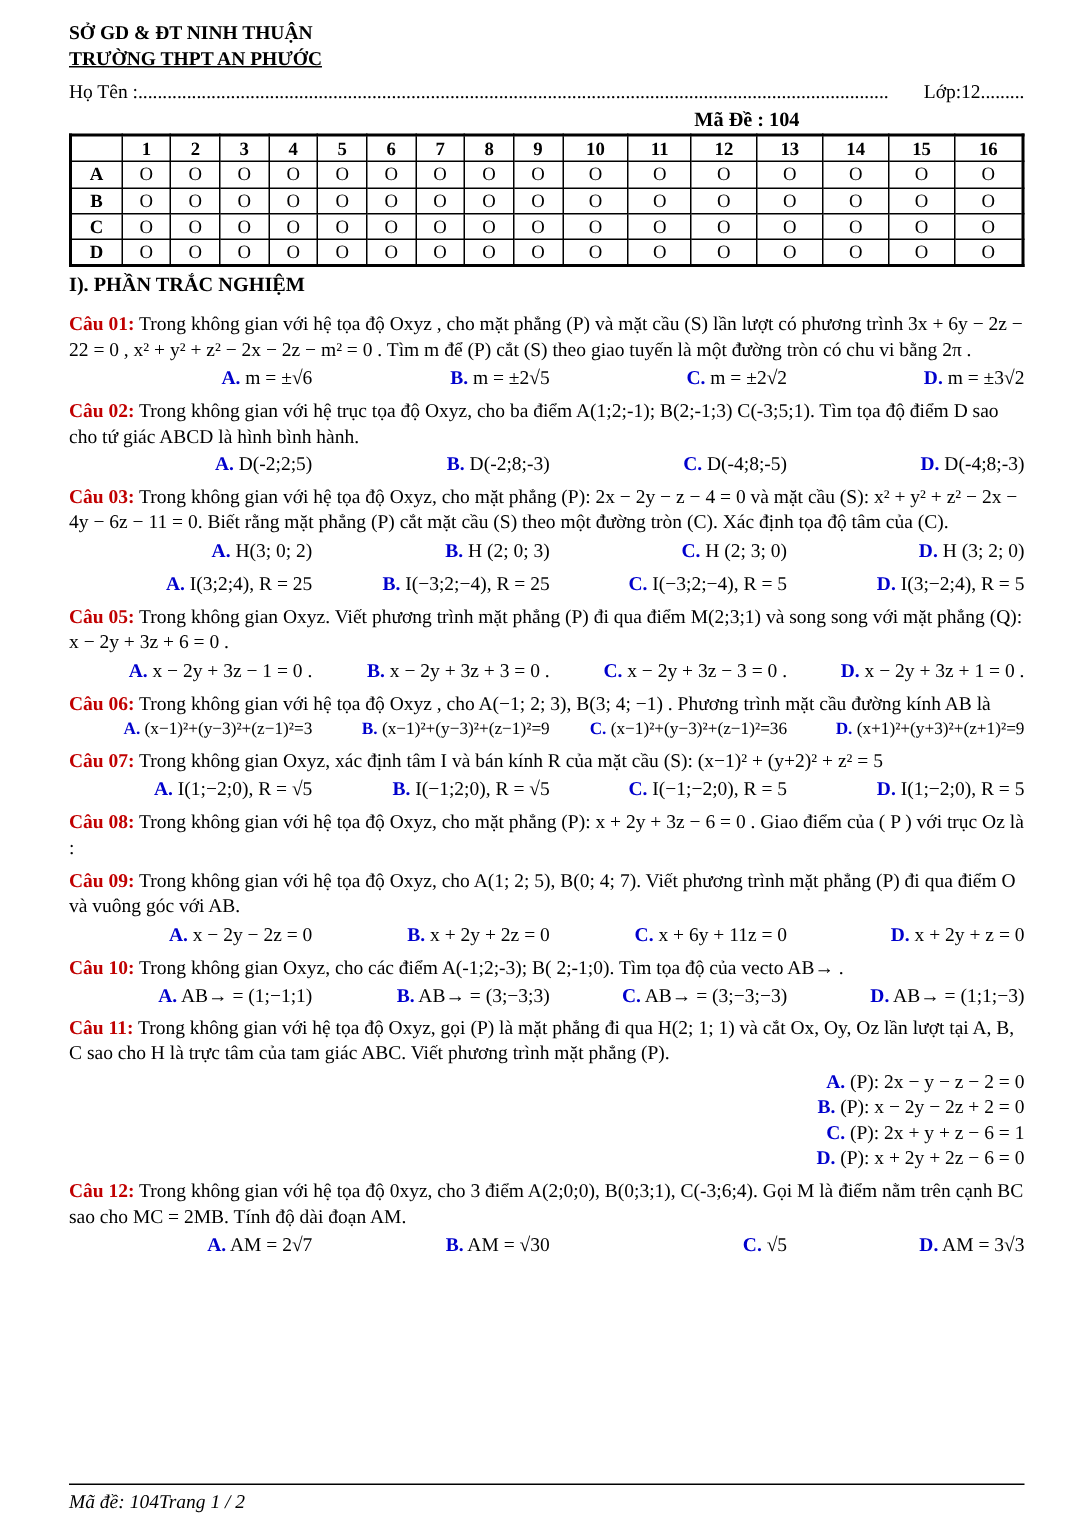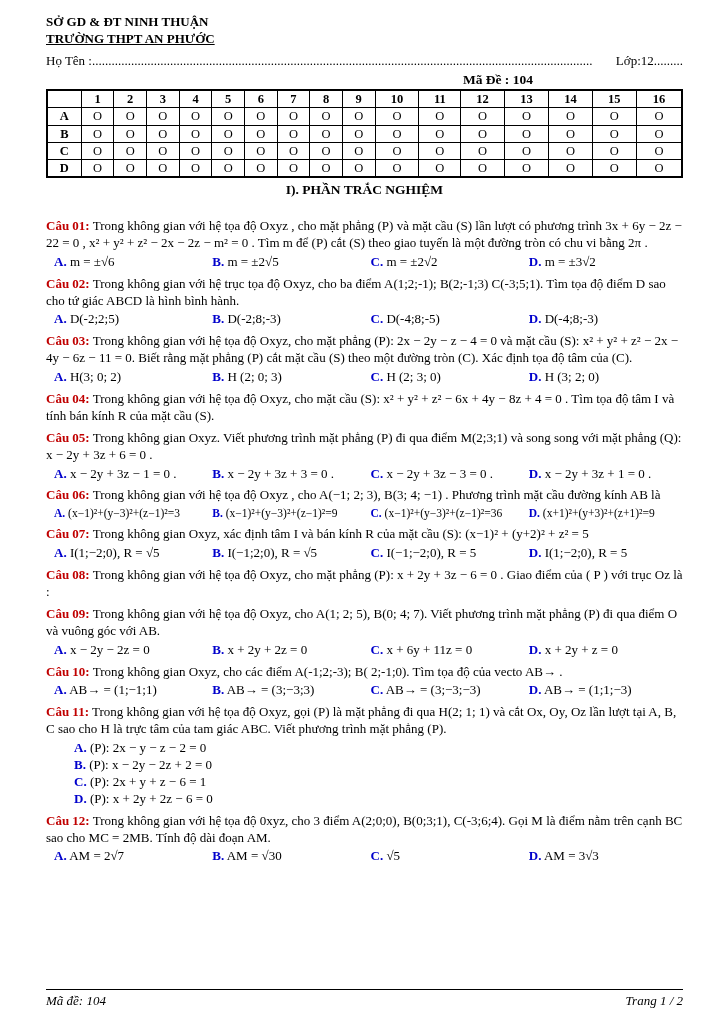--- a/index.html
+++ b/index.html
@@ -34,7 +34,7 @@
   }
   table.grid thead th, table.grid .row-label { font-weight:bold; }
   
-  .section-title { font-weight:bold; font-size:13.5px; margin:3px 0 19px;text-align:center; }
+  .section-title { font-weight:bold; font-size:13.5px; margin:3px 0 9px; }
   
   .question { margin-bottom:5px; }
   .q-label { font-weight:bold; color:var(--question-label,#c00000); }

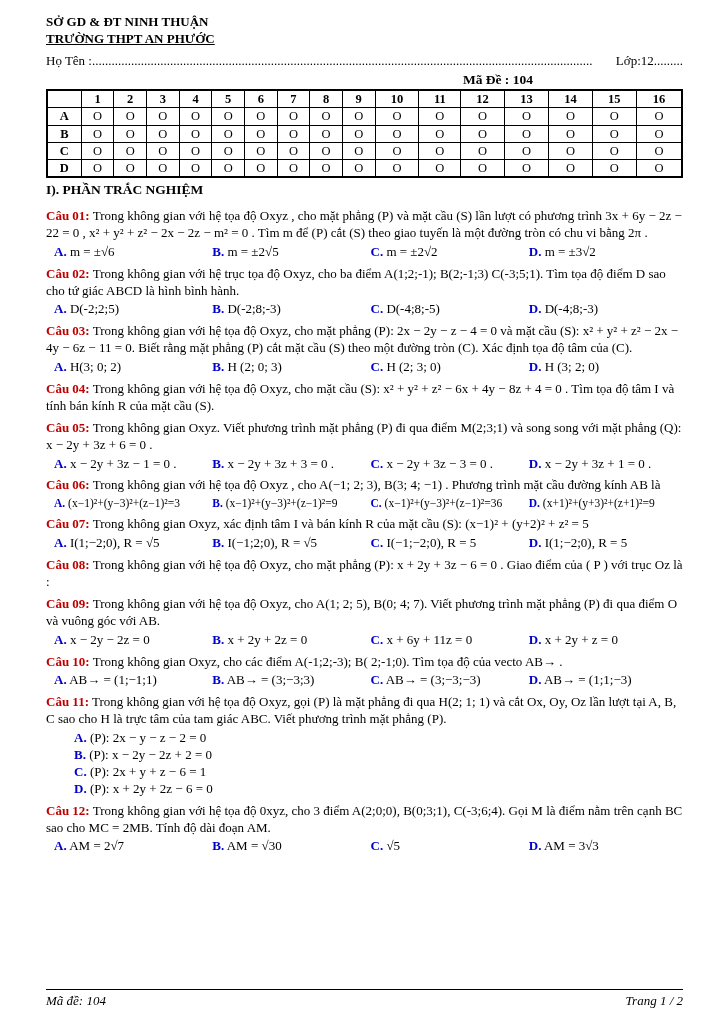--- a/index.html
+++ b/index.html
@@ -41,7 +41,7 @@
   .options { display:grid; grid-template-columns:repeat(4,1fr); padding-left:8px; margin-top:2px; column-gap:4px; }
   .options.two-col { grid-template-columns:1fr;margin-left:20px; }
   .options.tight { font-size:11.5px; }
-  .option { white-space:nowrap; overflow:hidden; }
+  .option { white-space:nowrap; overflow:hidden;text-align:right; }
   .opt-letter { font-weight:bold; color:var(--option-letter,#0000cc); }
   
   .footer {

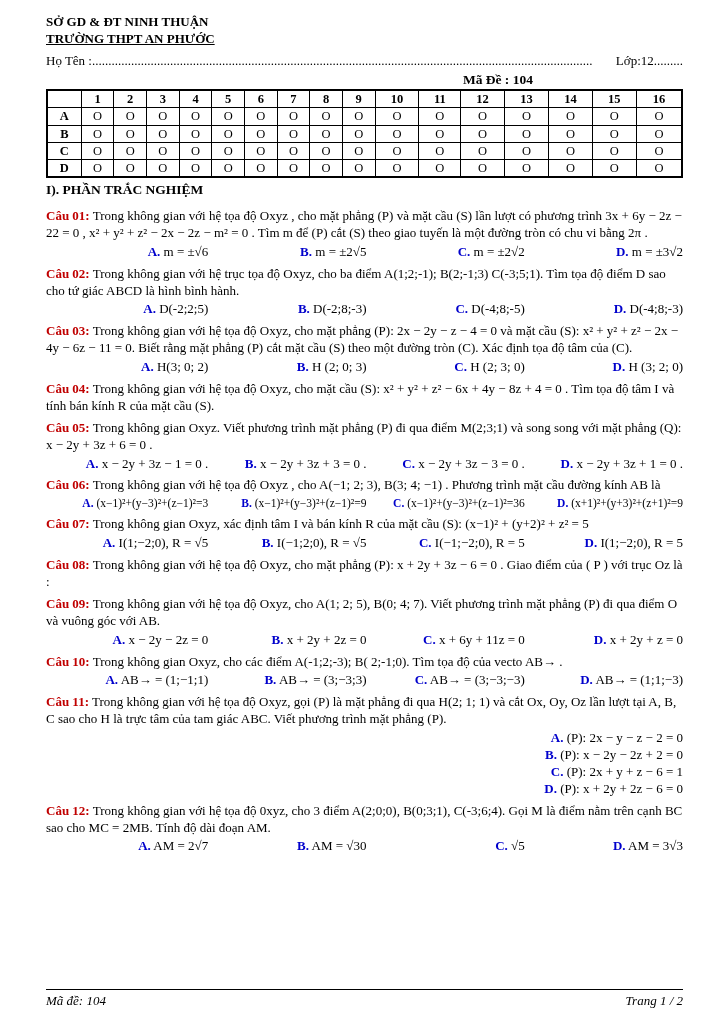--- a/index.html
+++ b/index.html
@@ -204,7 +204,6 @@
         </div>
       </div>
       <div class="question">
-        <div class="q-text"><span class="q-label">Câu 04:</span> <span>Trong không gian với hệ tọa độ Oxyz, cho mặt cầu (S): x² + y² + z² − 6x + 4y − 8z + 4 = 0 .  Tìm tọa độ tâm I và tính bán kính R của mặt cầu (S).</span></div>
       </div>
       <div class="question">
         <div class="q-text"><span class="q-label">Câu 05:</span> <span>Trong không gian Oxyz. Viết phương trình mặt phẳng (P) đi qua điểm M(2;3;1) và song song với mặt phẳng (Q): x − 2y + 3z + 6 = 0 .</span></div>

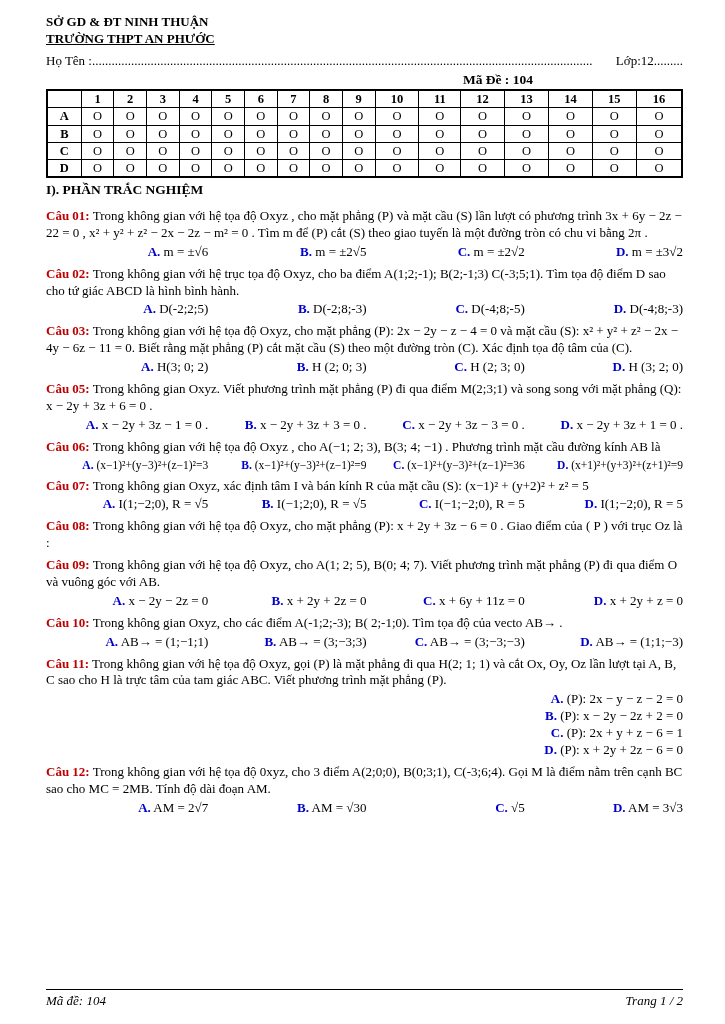--- a/index.html
+++ b/index.html
@@ -204,6 +204,12 @@
         </div>
       </div>
       <div class="question">
+        <div class="options">
+          <div class="option"><span class="opt-letter">A.</span> <span class="opt-value">I(3;2;4), R = 25</span></div>
+          <div class="option"><span class="opt-letter">B.</span> <span class="opt-value">I(−3;2;−4), R = 25</span></div>
+          <div class="option"><span class="opt-letter">C.</span> <span class="opt-value">I(−3;2;−4), R = 5</span></div>
+          <div class="option"><span class="opt-letter">D.</span> <span class="opt-value">I(3;−2;4), R = 5</span></div>
+        </div>
       </div>
       <div class="question">
         <div class="q-text"><span class="q-label">Câu 05:</span> <span>Trong không gian Oxyz. Viết phương trình mặt phẳng (P) đi qua điểm M(2;3;1) và song song với mặt phẳng (Q): x − 2y + 3z + 6 = 0 .</span></div>

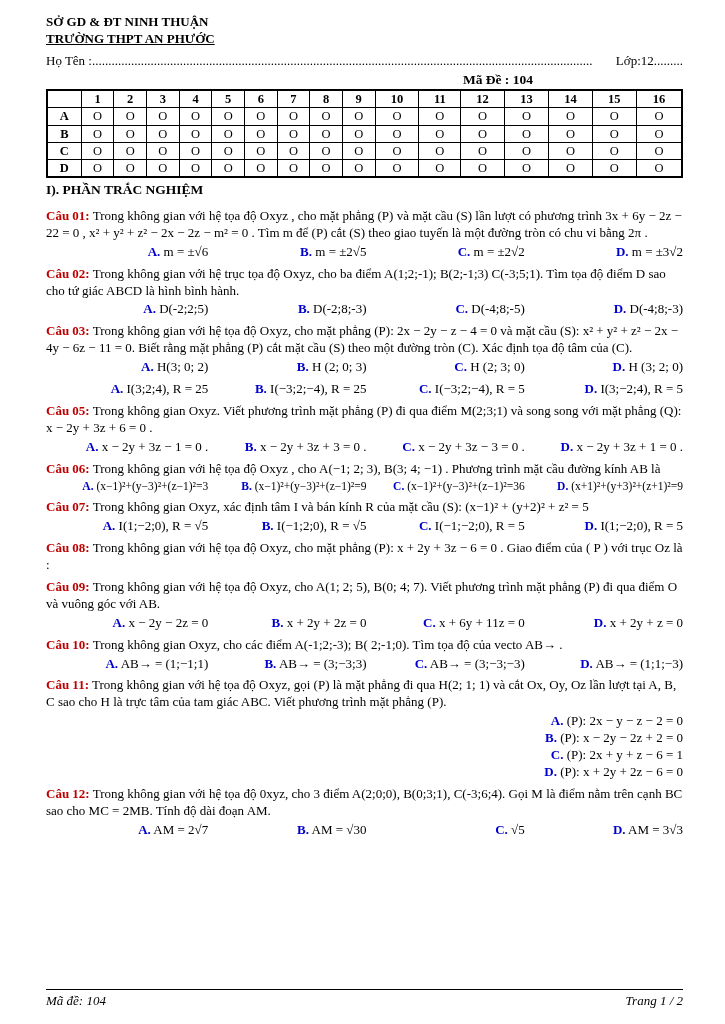--- a/index.html
+++ b/index.html
@@ -47,7 +47,7 @@
   .footer {
     position:absolute; left:46px; right:42px; bottom:14px;
     border-top:1px solid #000; padding-top:3px;
-    display:flex; justify-content:space-between;
+    display:flex; 
     font-style:italic;
   }
 </style>

